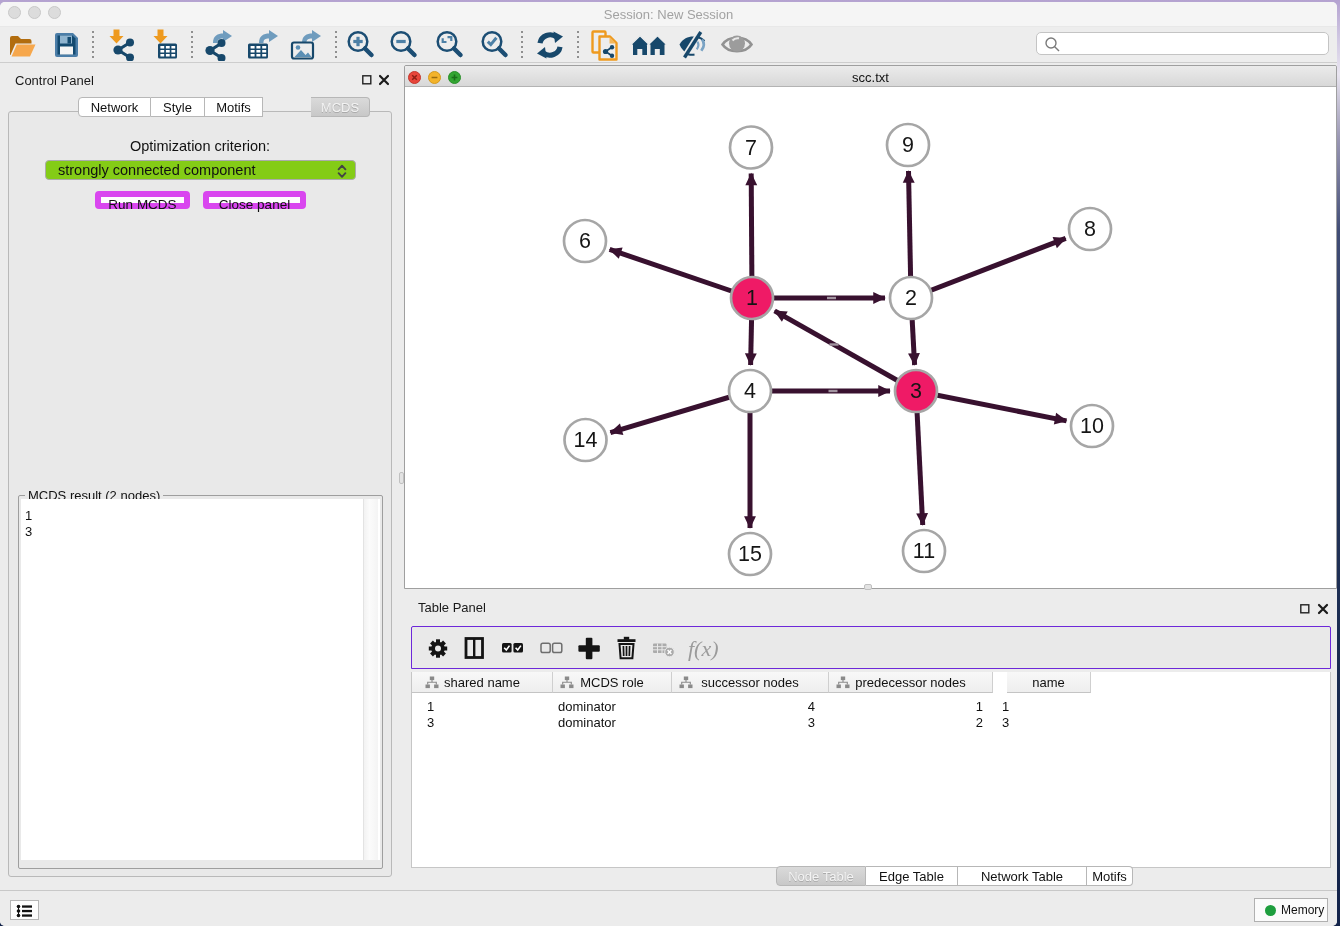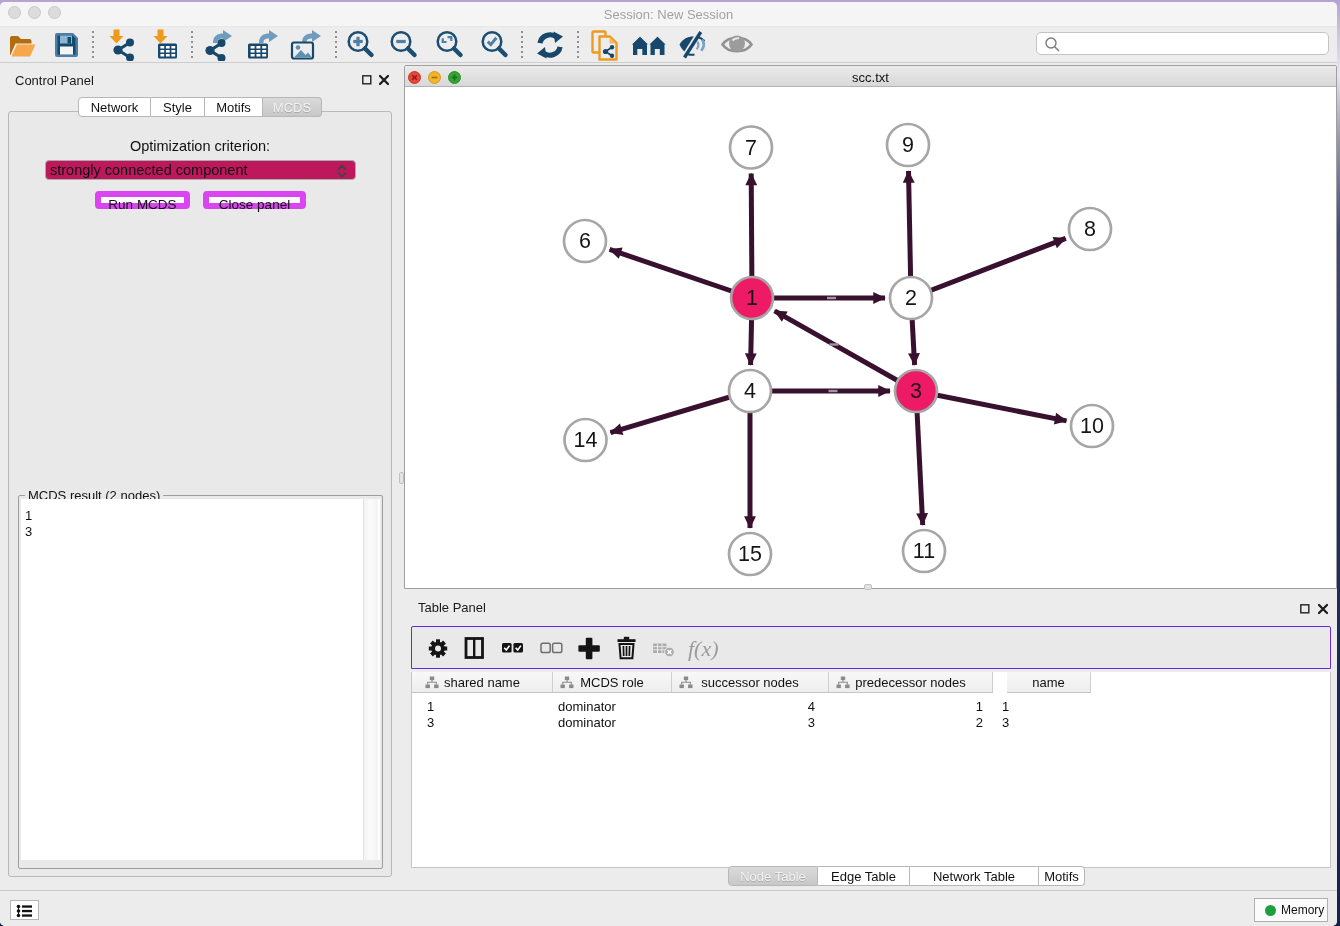--- a/index.html
+++ b/index.html
@@ -32,7 +32,7 @@
 .tab { height:20px; font-size:13px; color:#111; background:#fff; border:1px solid #b7b7b7; border-left:none; display:flex; align-items:center; justify-content:center; }
 .tab.first { border-left:1px solid #b7b7b7; border-radius:4px 0 0 4px; }
 .tab.last { border-radius:0 4px 4px 0; }
-.tab.sel { background:linear-gradient(#dadada,#c8c8c8); color:#f3f3f3; text-shadow:0 1px 0 #aaa; }
+.tab.sel { background:linear-gradient(#dadada,#c8c8c8); color:#f3f3f3; text-shadow:0 1px 0 #aaa;margin-left:48px; }
 #cp-content { position:absolute; left:8px; top:48px; width:384px; height:766px; background:#e9e9e9; border:1px solid #b9b9b9; border-radius:3px; }
 #opt-label { position:absolute; left:0; top:26px; width:100%; text-align:center; font-size:14.5px; color:#111; }
 #combo { position:absolute; left:36px; top:48px; width:311px; height:20px; background:#be185d; border:1px solid #ababab; border-radius:4px; font-size:14.5px; color:#111; line-height:18px; padding-left:4px; }

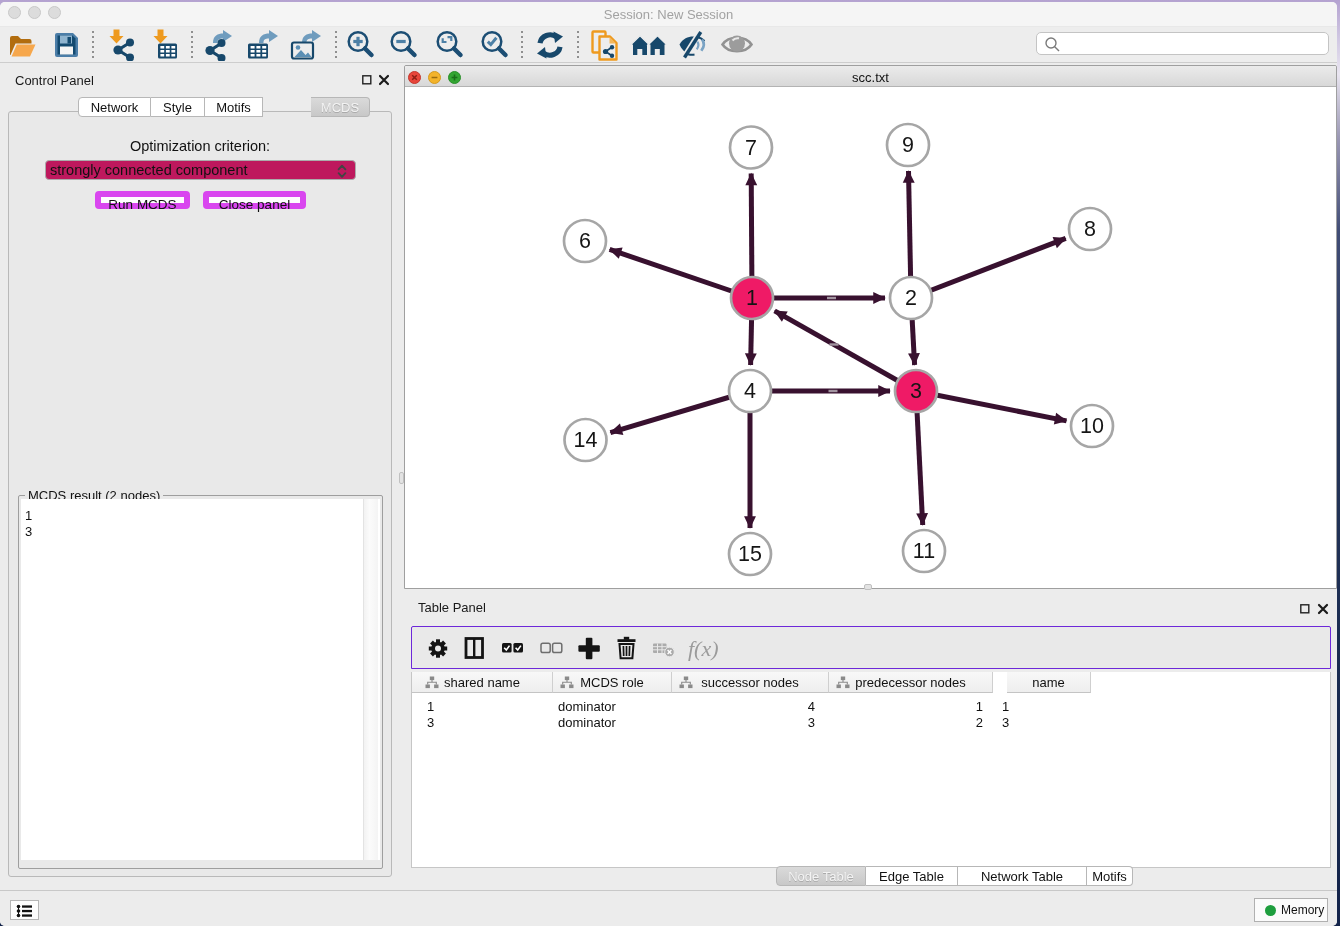--- a/index.html
+++ b/index.html
@@ -35,7 +35,7 @@
 .tab.sel { background:linear-gradient(#dadada,#c8c8c8); color:#f3f3f3; text-shadow:0 1px 0 #aaa;margin-left:48px; }
 #cp-content { position:absolute; left:8px; top:48px; width:384px; height:766px; background:#e9e9e9; border:1px solid #b9b9b9; border-radius:3px; }
 #opt-label { position:absolute; left:0; top:26px; width:100%; text-align:center; font-size:14.5px; color:#111; }
-#combo { position:absolute; left:36px; top:48px; width:311px; height:20px; background:#be185d; border:1px solid #ababab; border-radius:4px; font-size:14.5px; color:#111; line-height:18px; padding-left:4px; }
+#combo { position:absolute; left:36px; top:48px; width:311px; height:20px; background:#84cc16; border:1px solid #ababab; border-radius:4px; font-size:14.5px; color:#111; line-height:18px; padding-left:12px; }
 #combo svg { position:absolute; right:6px; top:2px; }
 .pbtn { position:absolute; top:79px; height:18px; background:#fefefe; border:6px solid #d946ef; border-radius:4px; font-size:13.5px; color:#111; text-align:center; line-height:16.5px; }
 #fieldset { position:absolute; left:9px; top:383px; width:365px; height:374px; }

